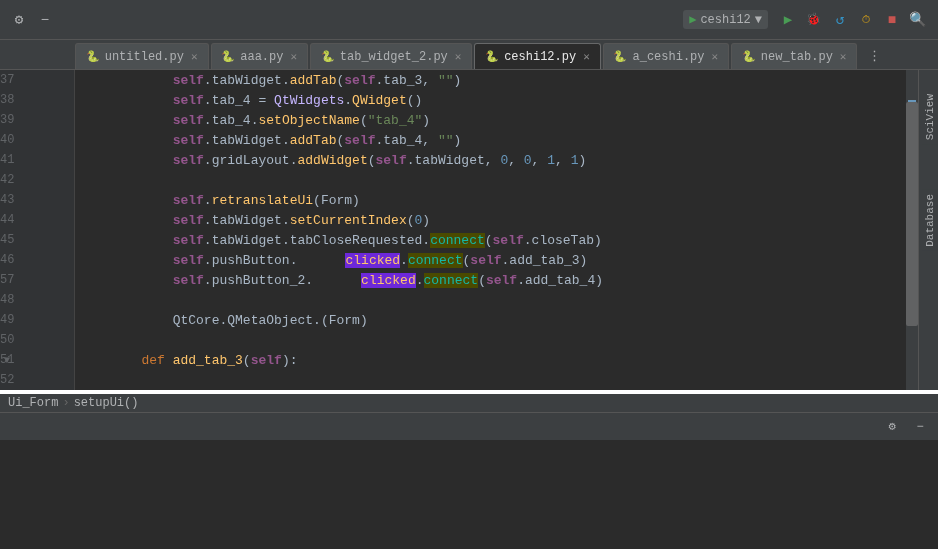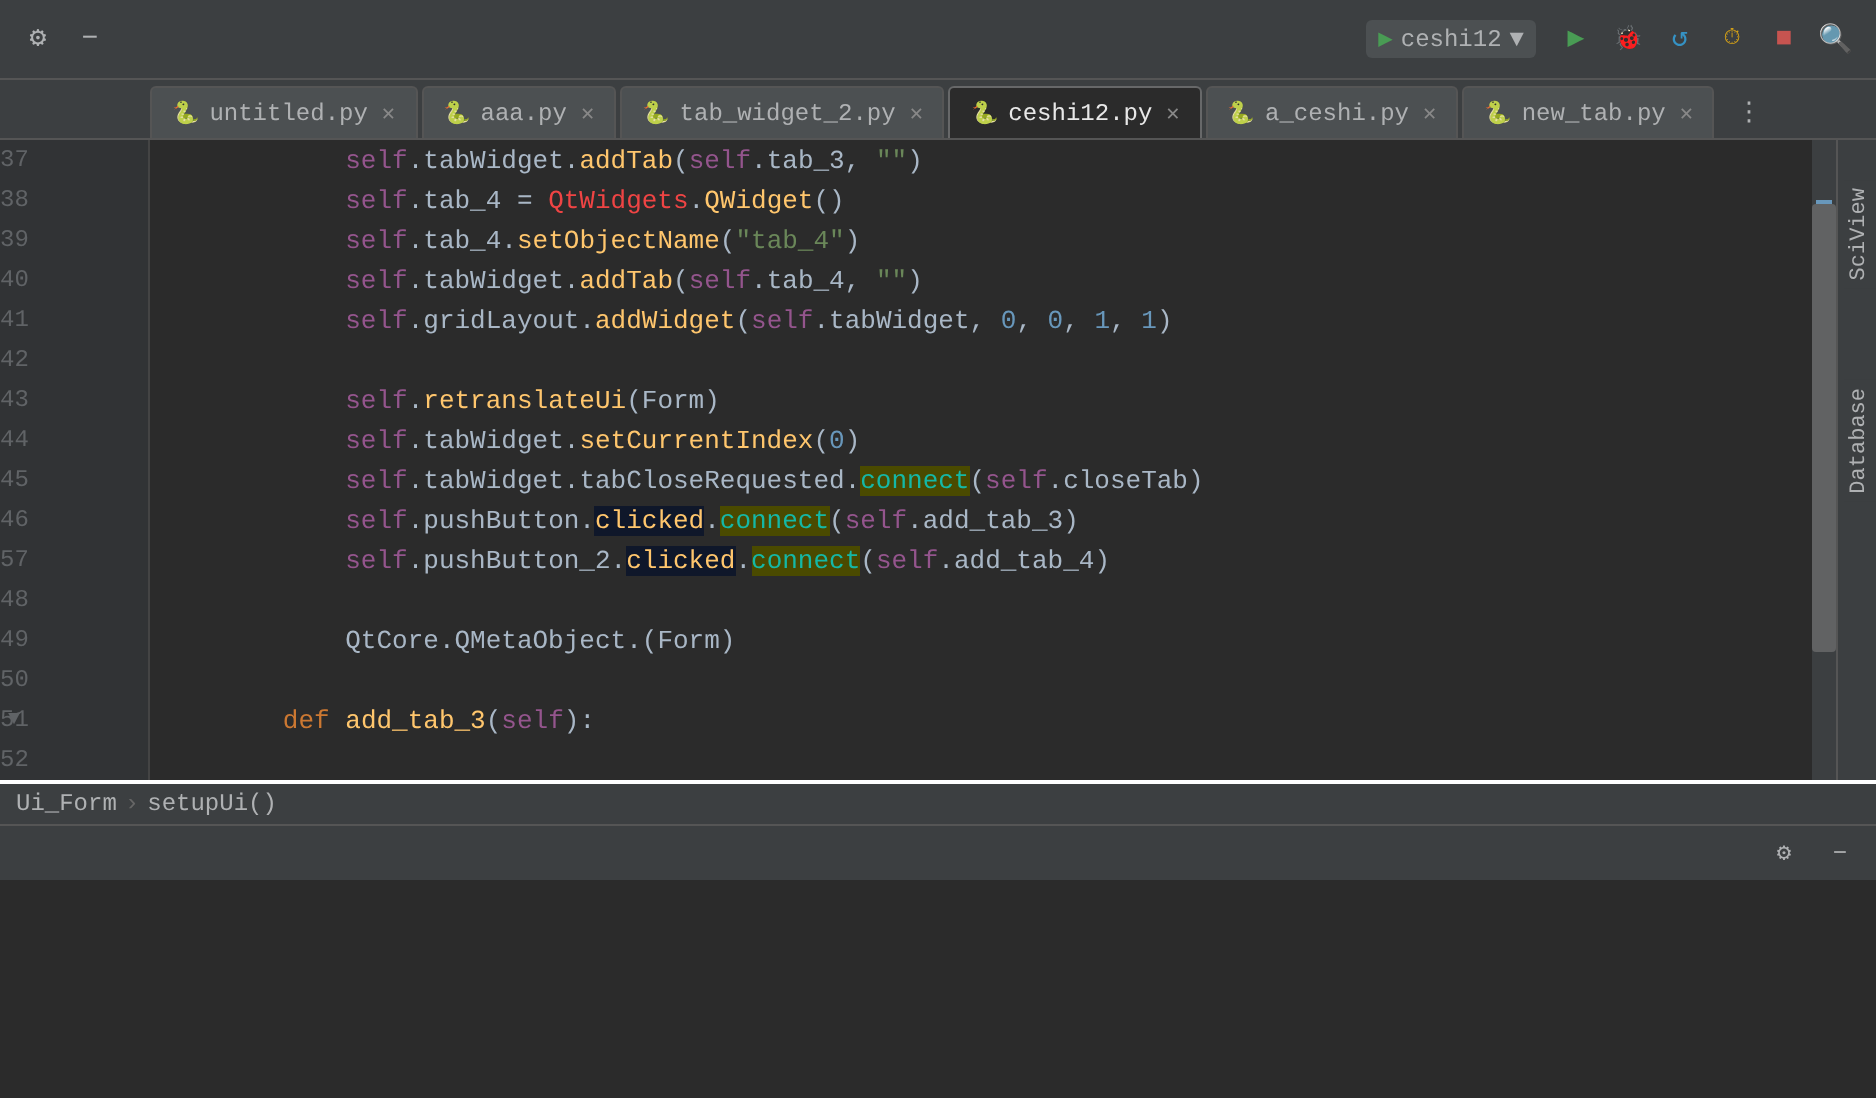--- a/index.html
+++ b/index.html
@@ -305,7 +305,7 @@
     .paren { color: #a9b7c6; }
     .connect-hl { background: #4a4a00; color: #14b8a6; }
     .clicked-hl { background: #0f172a; color: #ffc66d; }
-    .self-kw { color: #94558d; }
+    .self-kw { color: #94558d; font-weight: bold; }
   </style>
 </head>
 <body>

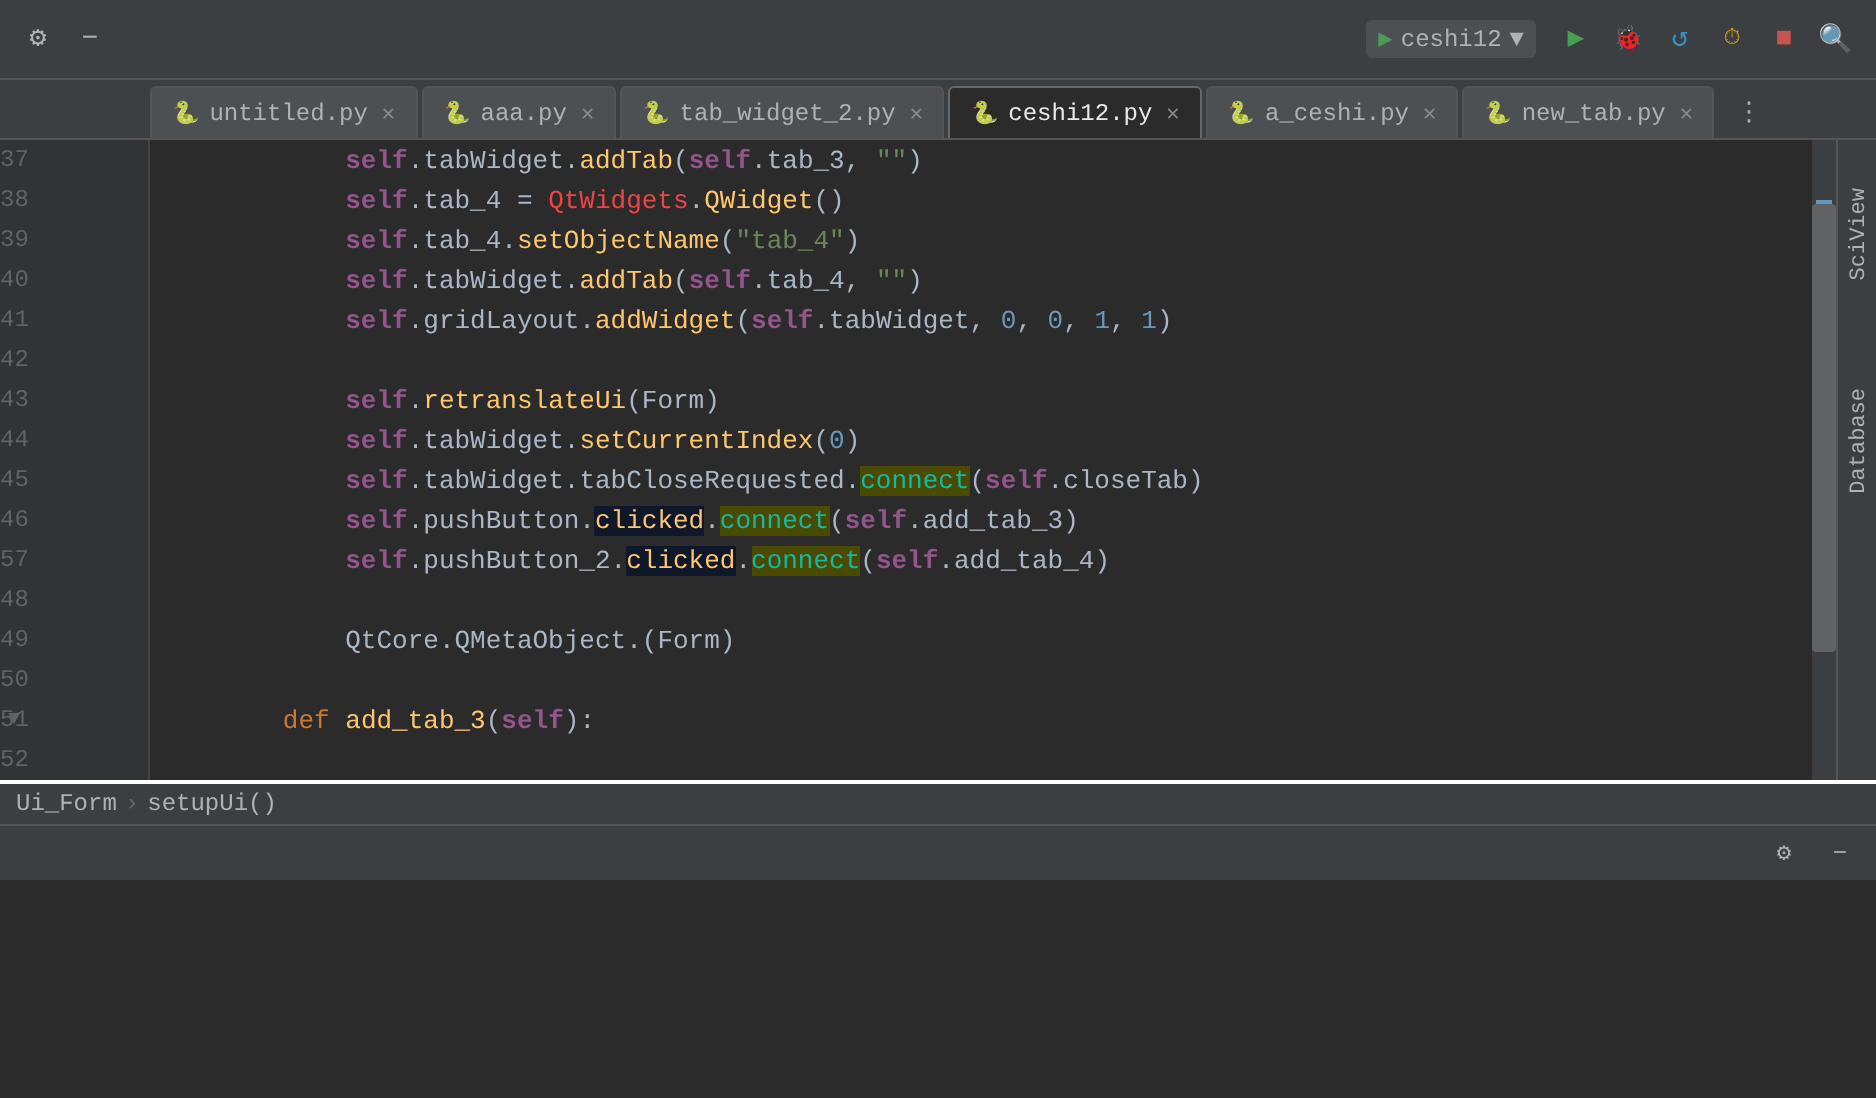--- a/index.html
+++ b/index.html
@@ -429,7 +429,7 @@
         </div>
 
         <div class="code-line">
-          <span style="color:#a9b7c6;">            </span><span class="self-kw">self</span><span style="color:#a9b7c6;">.</span><span style="color:#a9b7c6;">tab_4</span><span style="color:#a9b7c6;"> = </span><span style="color:#ef4444;">QtWidgets</span><span style="color:#a9b7c6;">.</span><span class="fn">QWidget</span><span class="paren">()</span>
+          <span style="color:#a9b7c6;">            </span><span class="self-kw">self</span><span style="color:#a9b7c6;">.</span><span style="color:#a9b7c6;">tab_4</span><span style="color:#a9b7c6;"> = </span><span style="color:#c4b5fd;">QtWidgets</span><span style="color:#a9b7c6;">.</span><span class="fn">QWidget</span><span class="paren">()</span>
         </div>
 
         <div class="code-line">

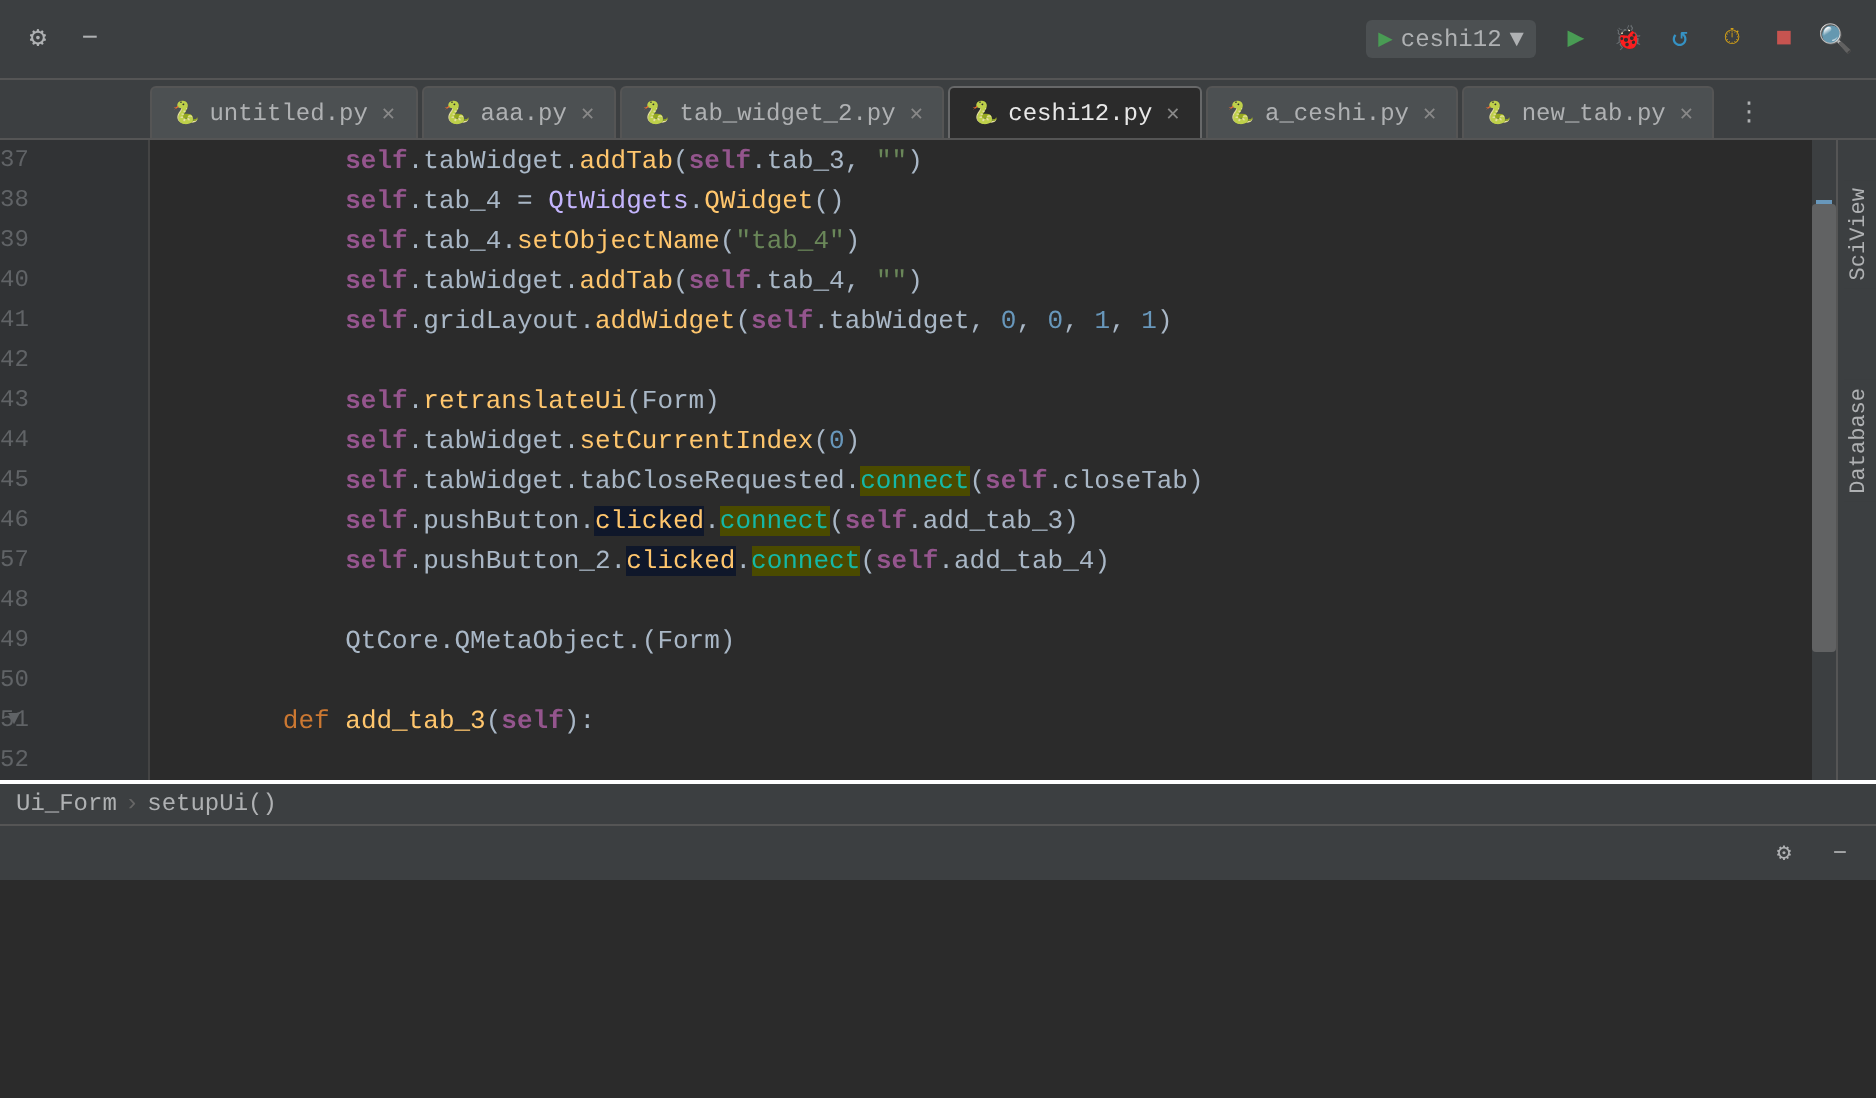--- a/index.html
+++ b/index.html
@@ -304,7 +304,7 @@
     .method { color: #ffc66d; }        
     .paren { color: #a9b7c6; }
     .connect-hl { background: #4a4a00; color: #14b8a6; }
-    .clicked-hl { background: #0f172a; color: #ffc66d; }
+    .clicked-hl { background: #6d28d9; color: #ffc66d; margin-left: 48px; }
     .self-kw { color: #94558d; font-weight: bold; }
   </style>
 </head>

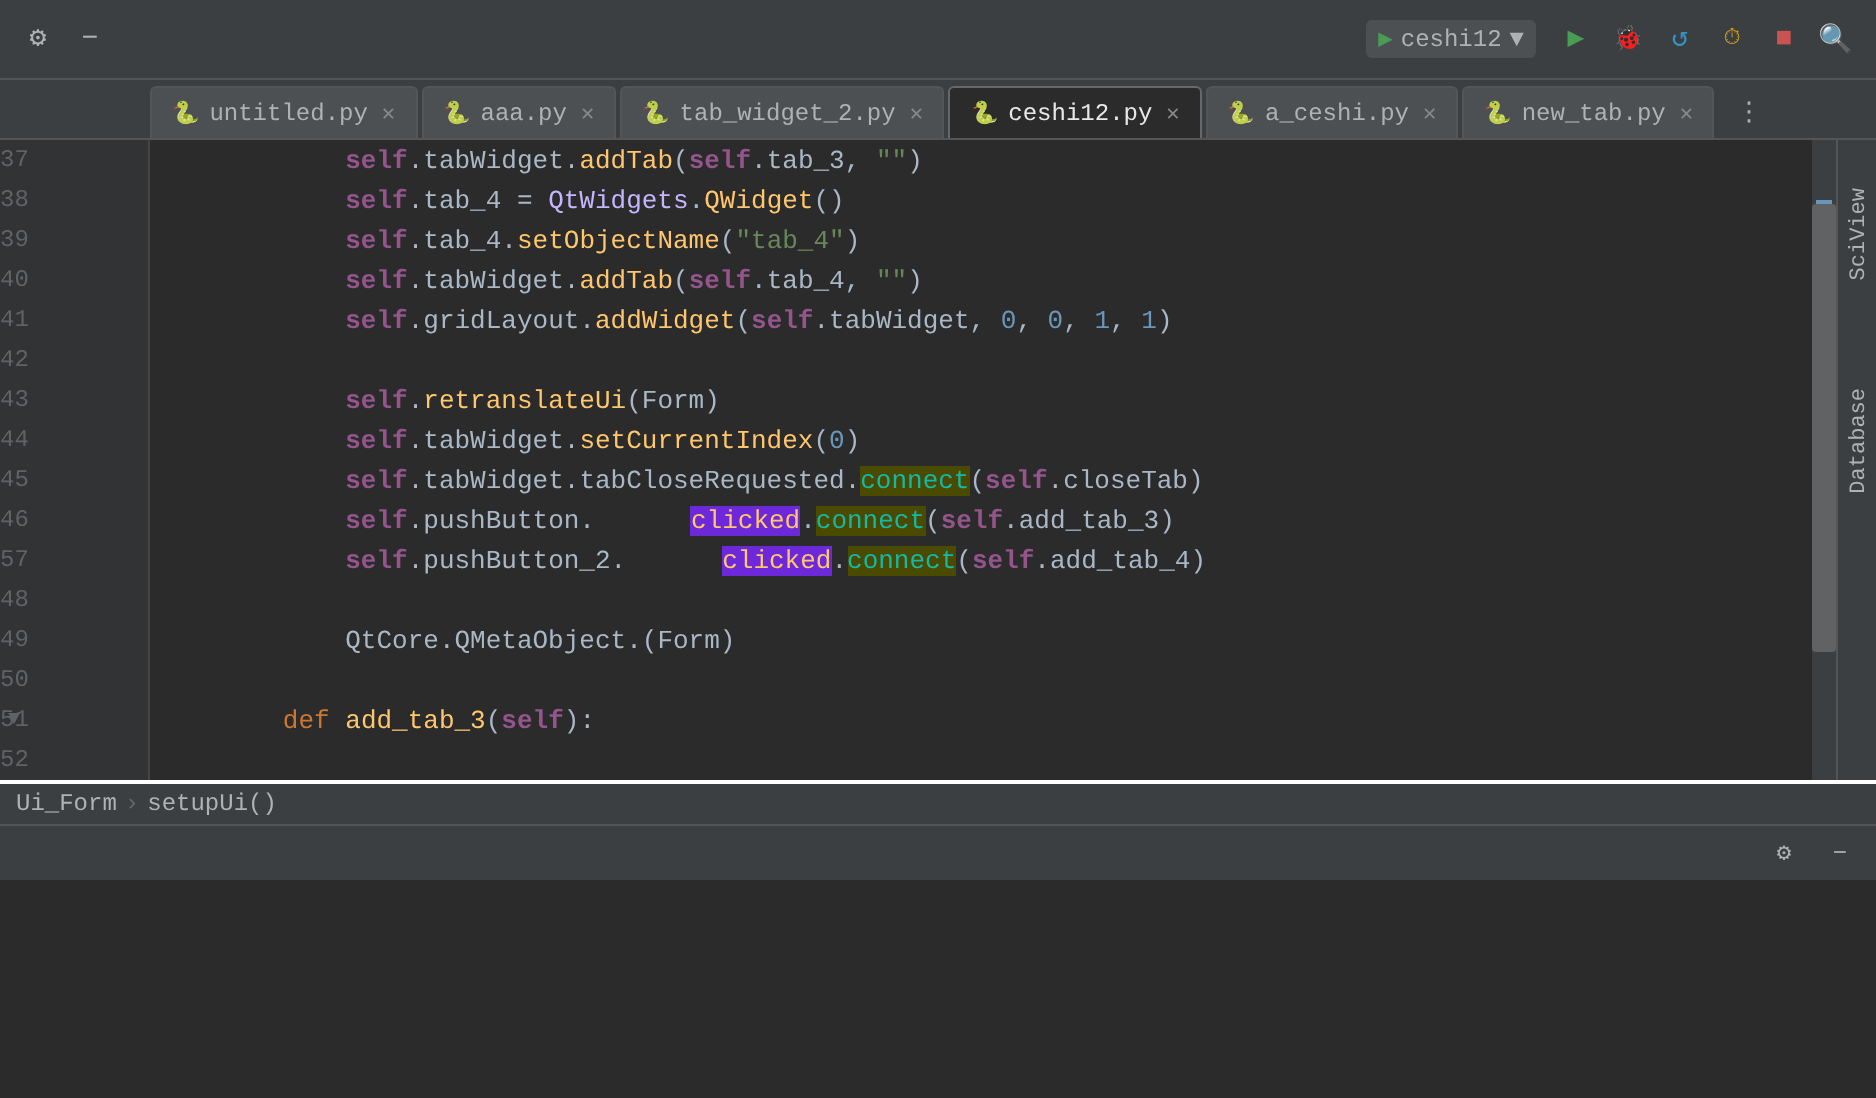--- a/index.html
+++ b/index.html
@@ -259,7 +259,7 @@
       padding: 0 8px;
       font-size: 12px;
       color: #afb1b3;
-      border-top: 2px solid #ffffff;
+      border-top: 4px solid #ffffff;
       flex-shrink: 0;
       gap: 4px;
     }

